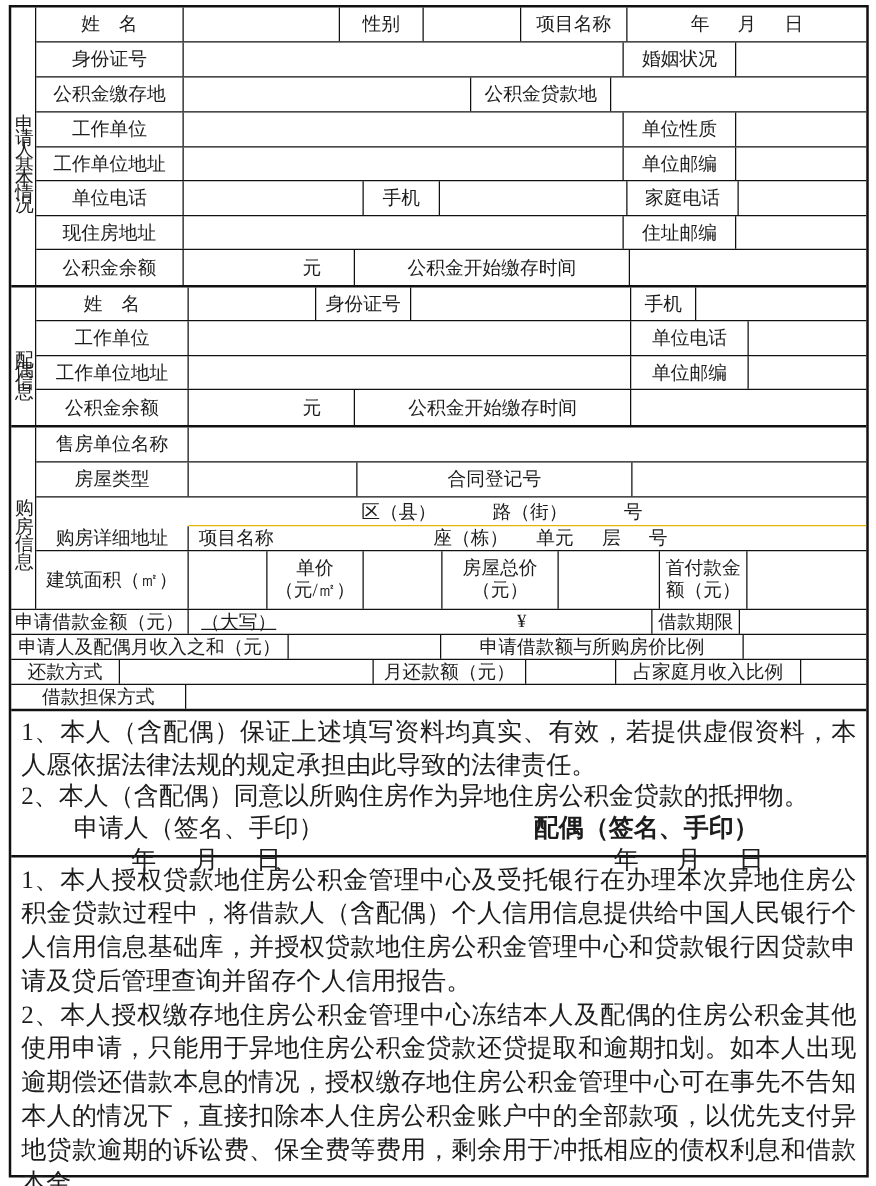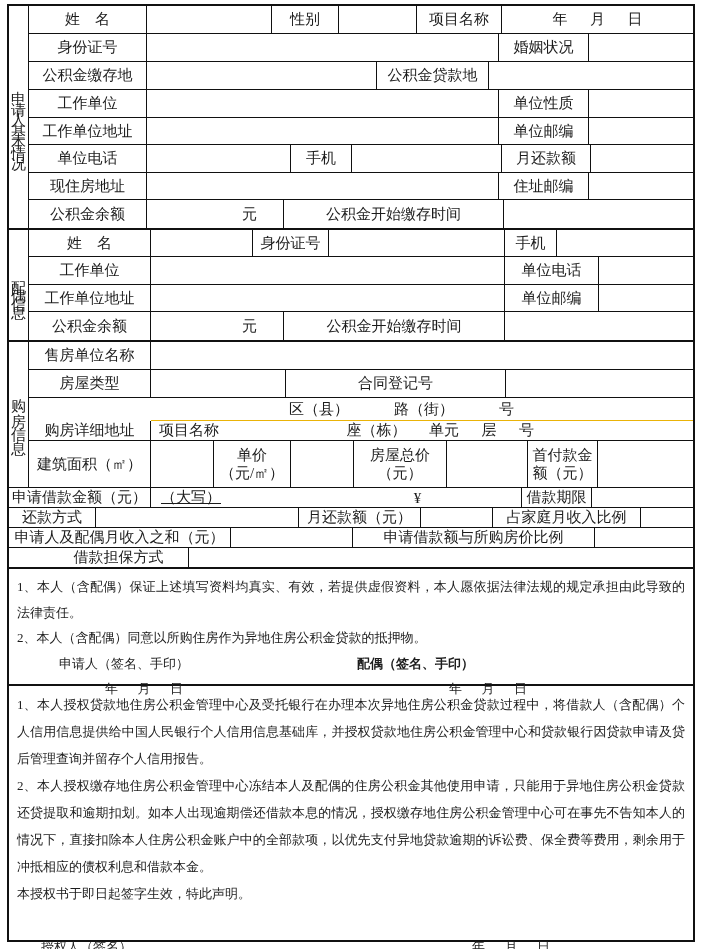--- a/index.html
+++ b/index.html
@@ -103,7 +103,7 @@
         <div class="c val" style="width:144px;"></div>
         <div class="c" style="width:61px;">手机</div>
         <div class="c val" style="width:150px;"></div>
-        <div class="c" style="width:89px;">月还款额</div>
+        <div class="c" style="width:89px;">家庭电话</div>
         <div class="c last val"></div>
       </div>
       <div class="r" style="height:27px;">

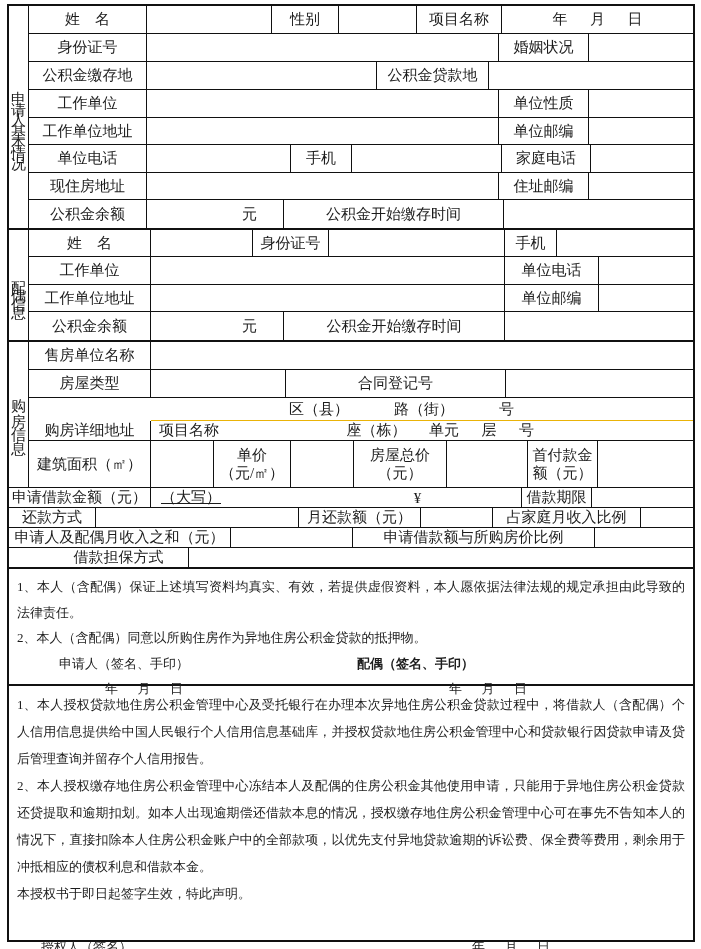--- a/index.html
+++ b/index.html
@@ -212,18 +212,18 @@
     <div class="c" style="width:70px;">借款期限</div>
     <div class="c last val"></div>
   </div>
+  <div class="r" style="height:26px;">
+    <div class="c" style="width:222px;">申请人及配偶月收入之和（元）</div>
+    <div class="c val" style="width:122px;"></div>
+    <div class="c" style="width:242px;">申请借款额与所购房价比例</div>
+    <div class="c last val"></div>
+  </div>
   <div class="r" style="height:27px;">
     <div class="c" style="width:87px;">还款方式</div>
     <div class="c val" style="width:203px;"></div>
     <div class="c" style="width:122px;">月还款额（元）</div>
     <div class="c val" style="width:72px;"></div>
     <div class="c" style="width:148px;">占家庭月收入比例</div>
-    <div class="c last val"></div>
-  </div>
-  <div class="r" style="height:26px;">
-    <div class="c" style="width:222px;">申请人及配偶月收入之和（元）</div>
-    <div class="c val" style="width:122px;"></div>
-    <div class="c" style="width:242px;">申请借款额与所购房价比例</div>
     <div class="c last val"></div>
   </div>
   <div class="r bb2" style="height:32px;padding-left:40px;">

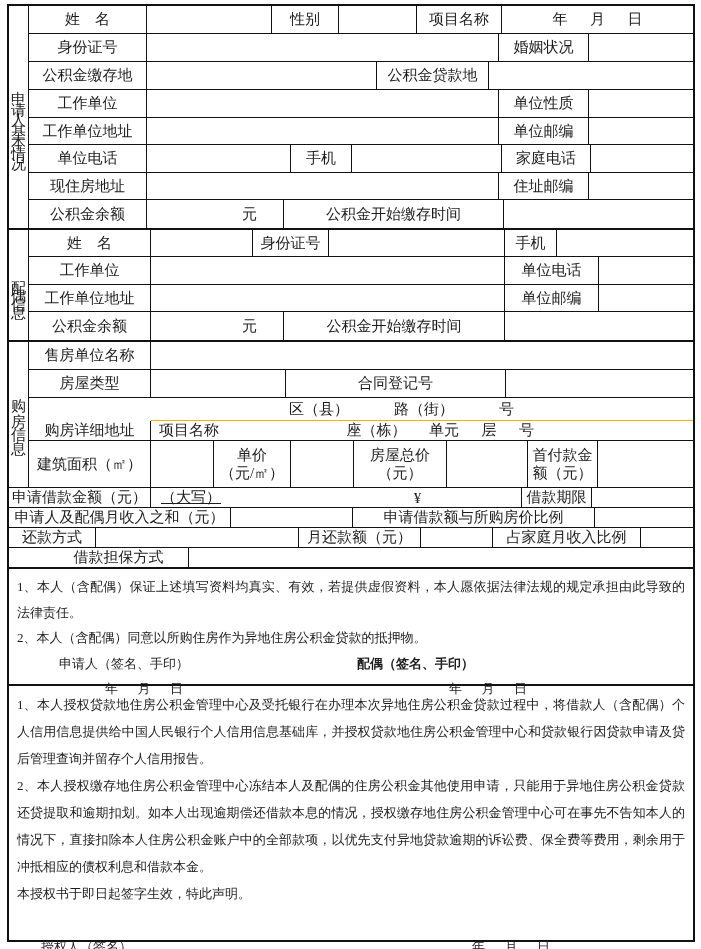--- a/index.html
+++ b/index.html
@@ -226,7 +226,7 @@
     <div class="c" style="width:148px;">占家庭月收入比例</div>
     <div class="c last val"></div>
   </div>
-  <div class="r bb2" style="height:32px;padding-left:40px;">
+  <div class="r bb2" style="height:32px;">
     <div class="c" style="width:140px;">借款担保方式</div>
     <div class="c last val"></div>
   </div>

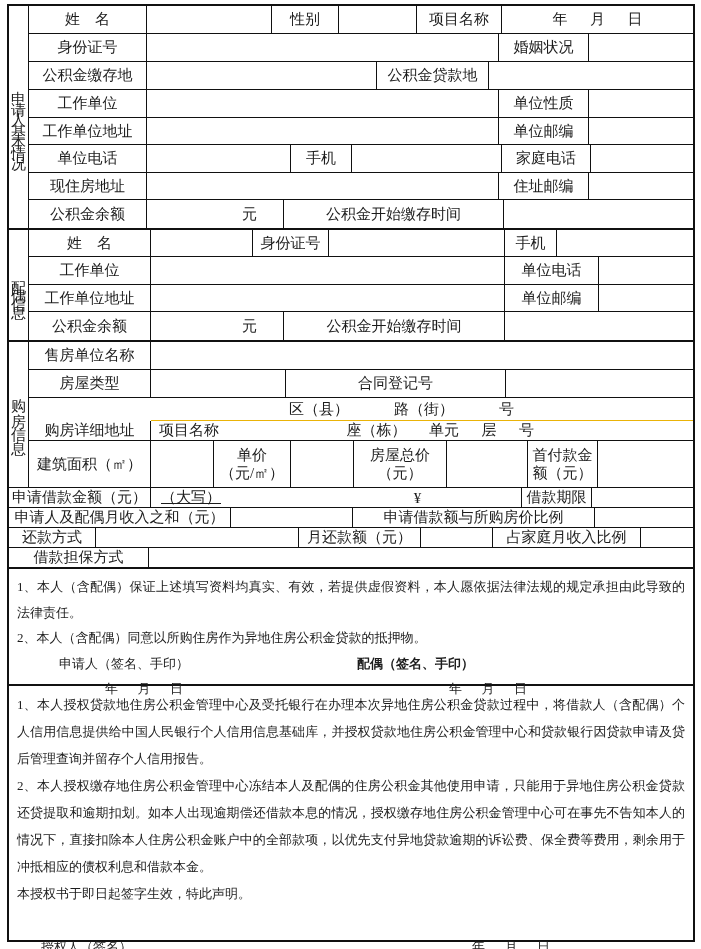--- a/index.html
+++ b/index.html
@@ -50,7 +50,7 @@
   .daxie { position:relative; justify-content:flex-start; padding-left:10px; }
   .daxie .yen { position:absolute; left:72%; top:50%; transform:translate(-50%,-50%); }
   
-  .block { padding:5px 8px 0 8px; line-height:25.5px; font-size:13px; }
+  .block { padding:5px 8px 0 8px; line-height:25.5px; font-size:20px; }
   .block p { text-align:justify; }
   .auth { border-bottom:none; line-height:27px; flex:1; }
   .sigrow { display:flex; line-height:25px; }

